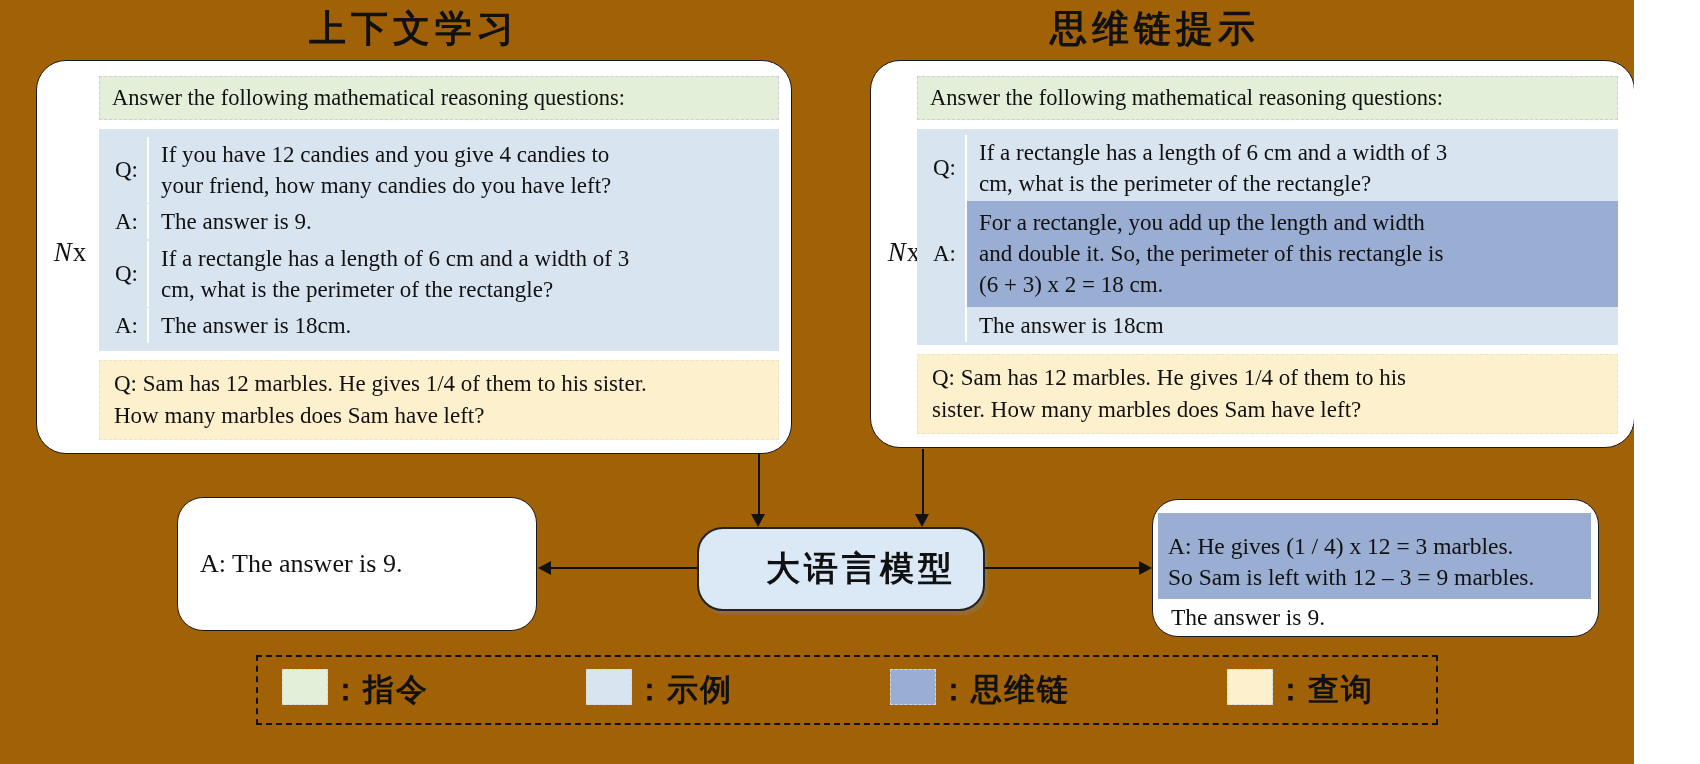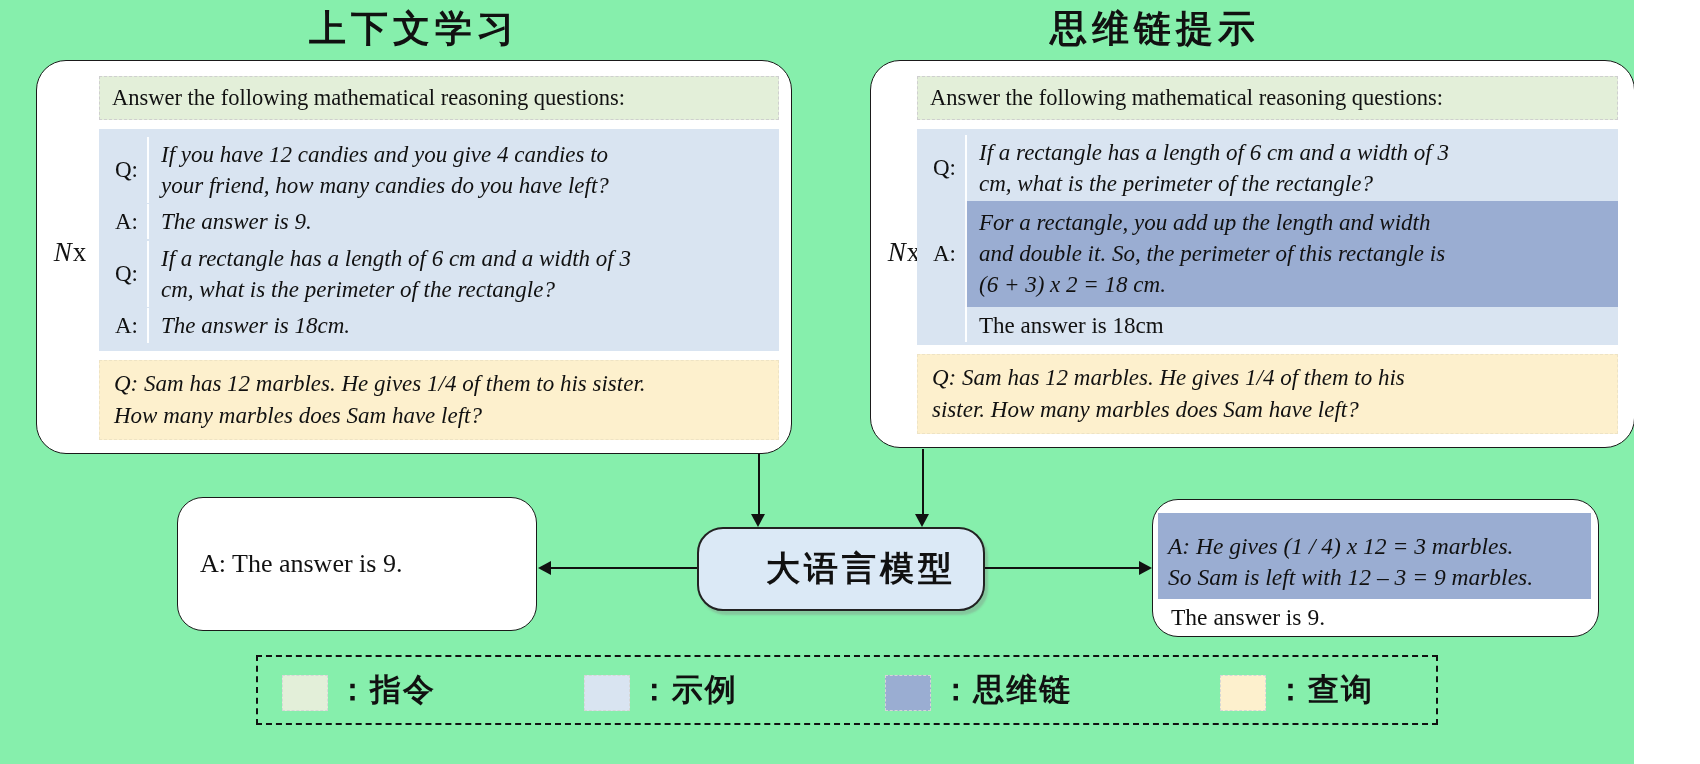--- a/index.html
+++ b/index.html
@@ -5,7 +5,7 @@
   * { box-sizing: border-box; margin: 0; padding: 0; }
   html,body { background:#fff; }
   .canvas {
-    position: relative; width: 1634px; height: 764px; background: #86efac;
+    position: relative; width: 1634px; height: 764px; background: #a16207;
     font-family: "Liberation Serif", "DejaVu Serif", serif; color: #111;
     overflow: hidden;
   }

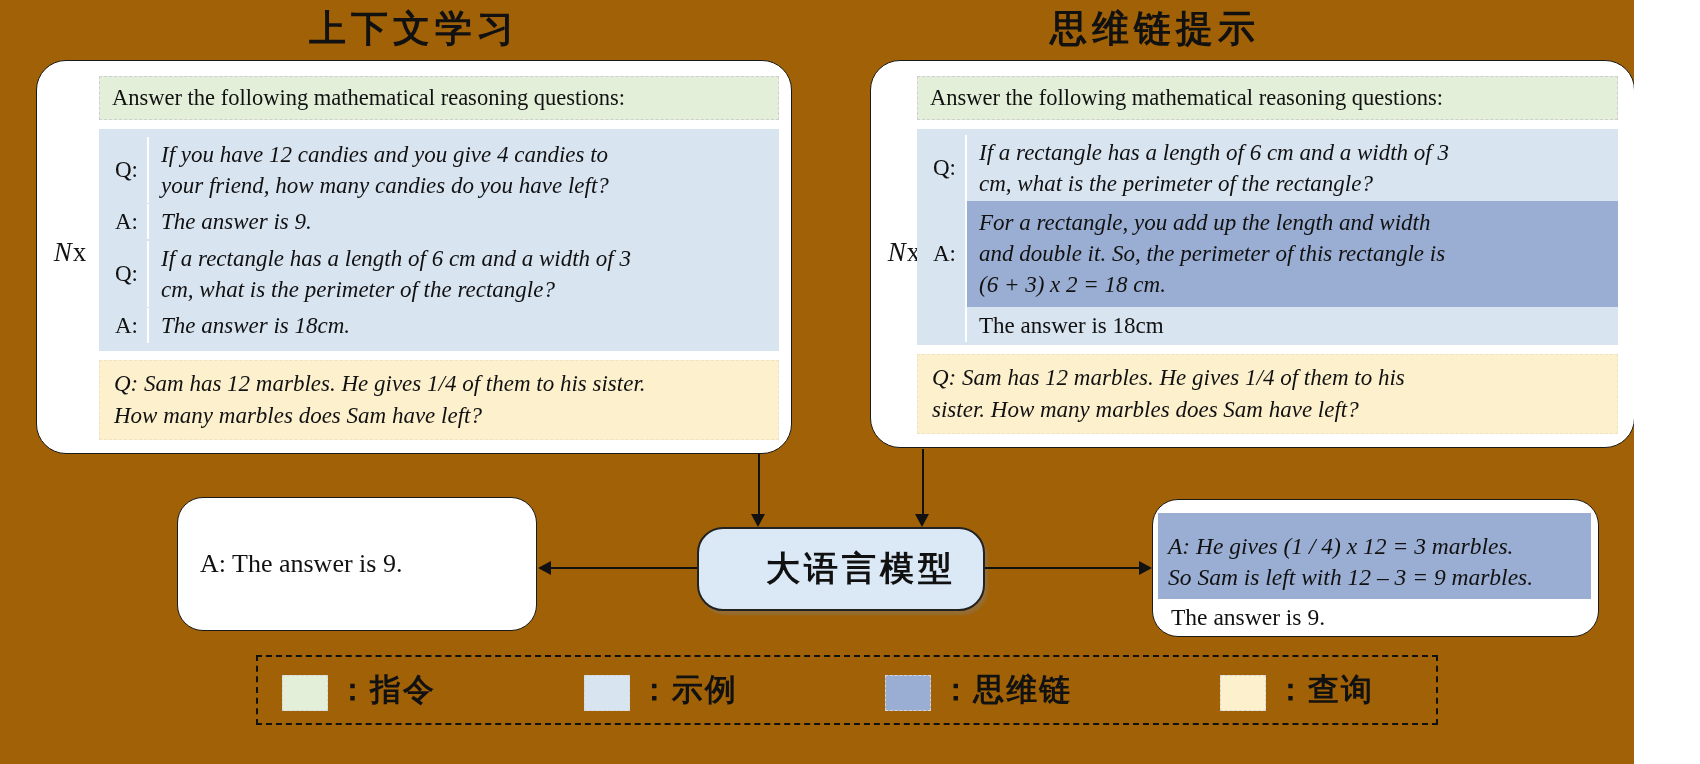--- a/index.html
+++ b/index.html
@@ -49,7 +49,7 @@
     font-size: 23px; line-height: 31px; padding: 2px 10px 2px 12px;
     border-left: 2px solid rgba(255,255,255,.95);
   }
-  .wrap { white-space: pre-line; font-style: italic; }
+  .wrap { white-space: pre-line; }
   .cot-block { padding: 6px 10px 7px 12px; }
   .answer-line { padding: 3px 10px 1px 12px; font-size: 23px; line-height: 31px;
     border-left: 2px solid rgba(255,255,255,.95); }

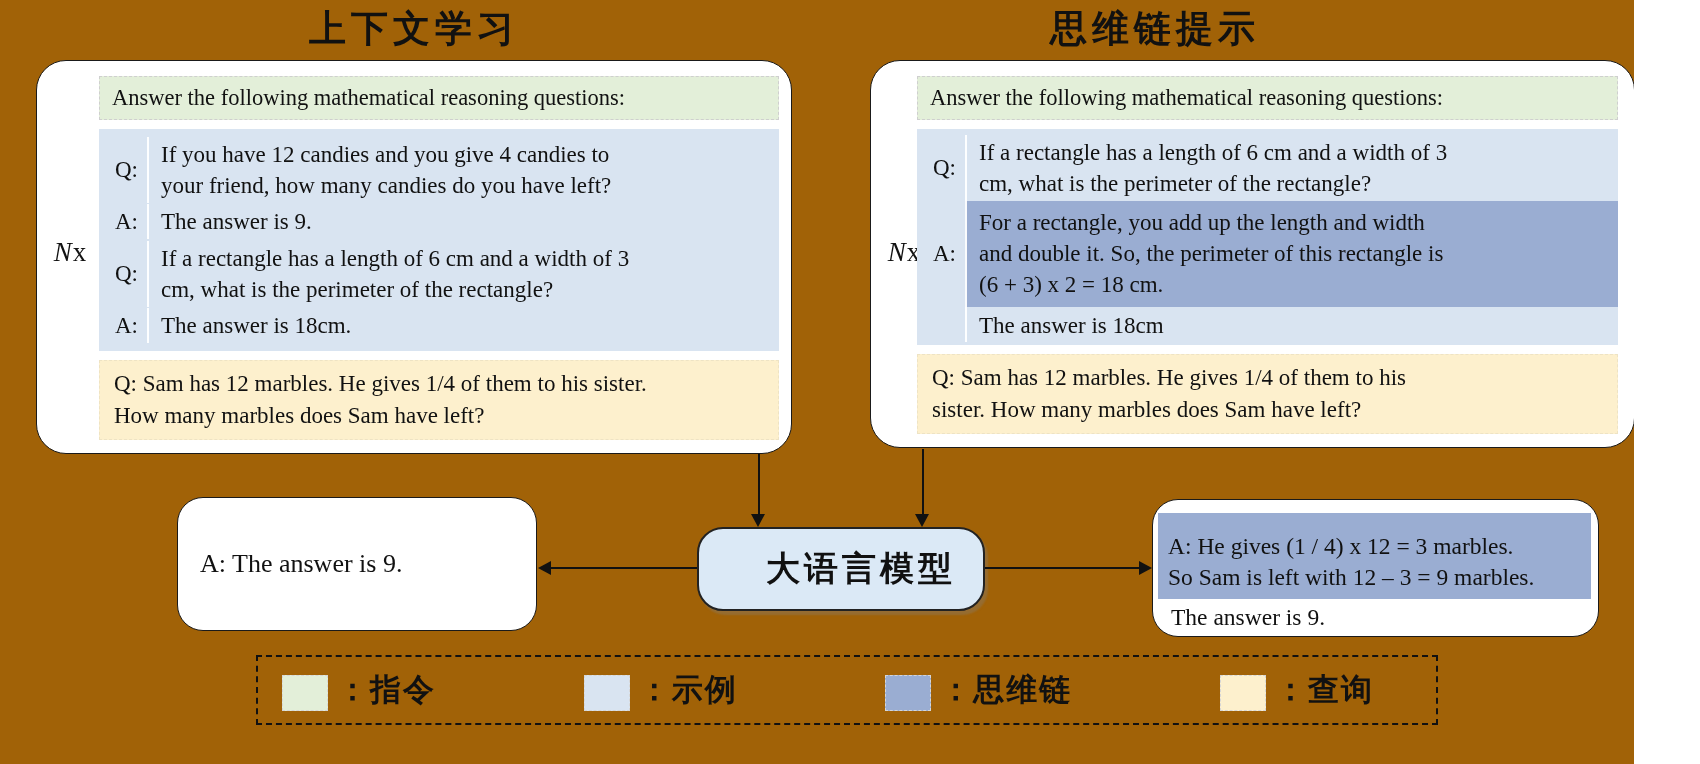--- a/index.html
+++ b/index.html
@@ -109,7 +109,7 @@
     display: flex; align-items: center; justify-content: space-between;
     padding: 0 62px 0 24px;
   }
-  .legend-item { display: flex; align-items: flex-end; gap: 9px; }
+  .legend-item { display: flex; align-items: flex-start; gap: 2px; }
   .swatch { width: 46px; height: 36px; border: 1.5px dashed #d6d6d6; }
   .legend-label {
     font-size: 31px; font-weight: 600; letter-spacing: 2px;

